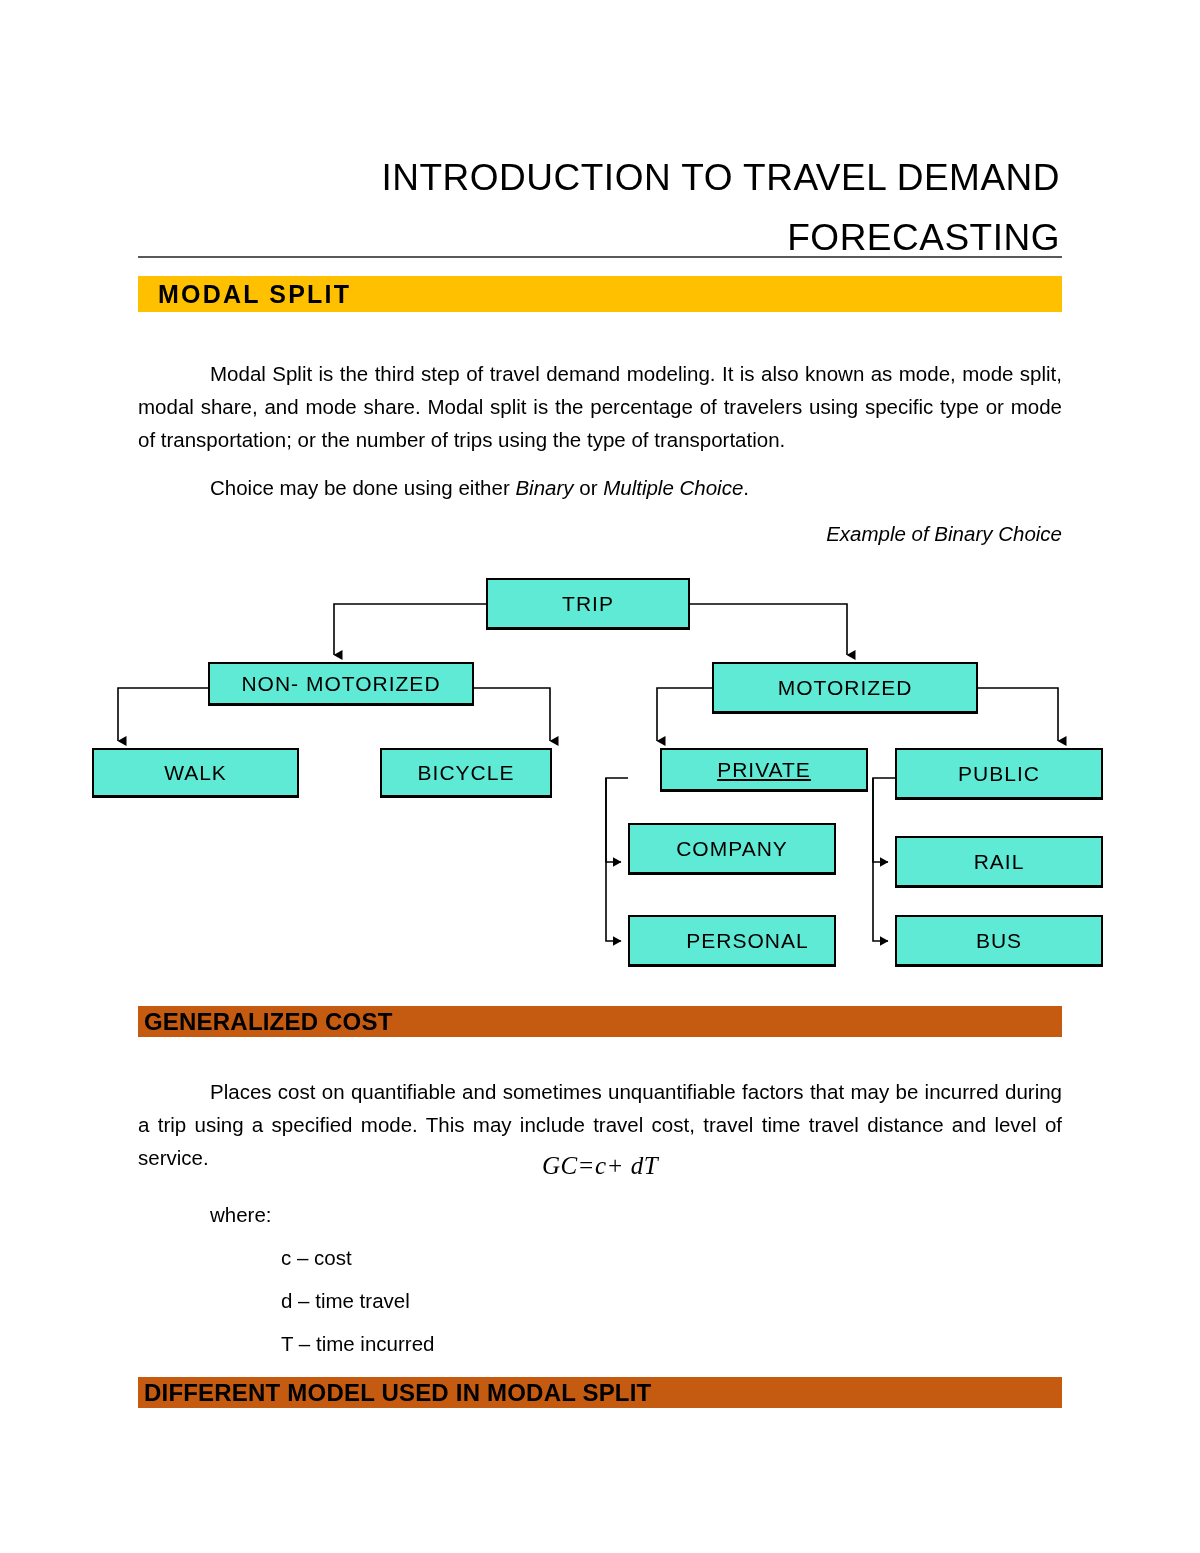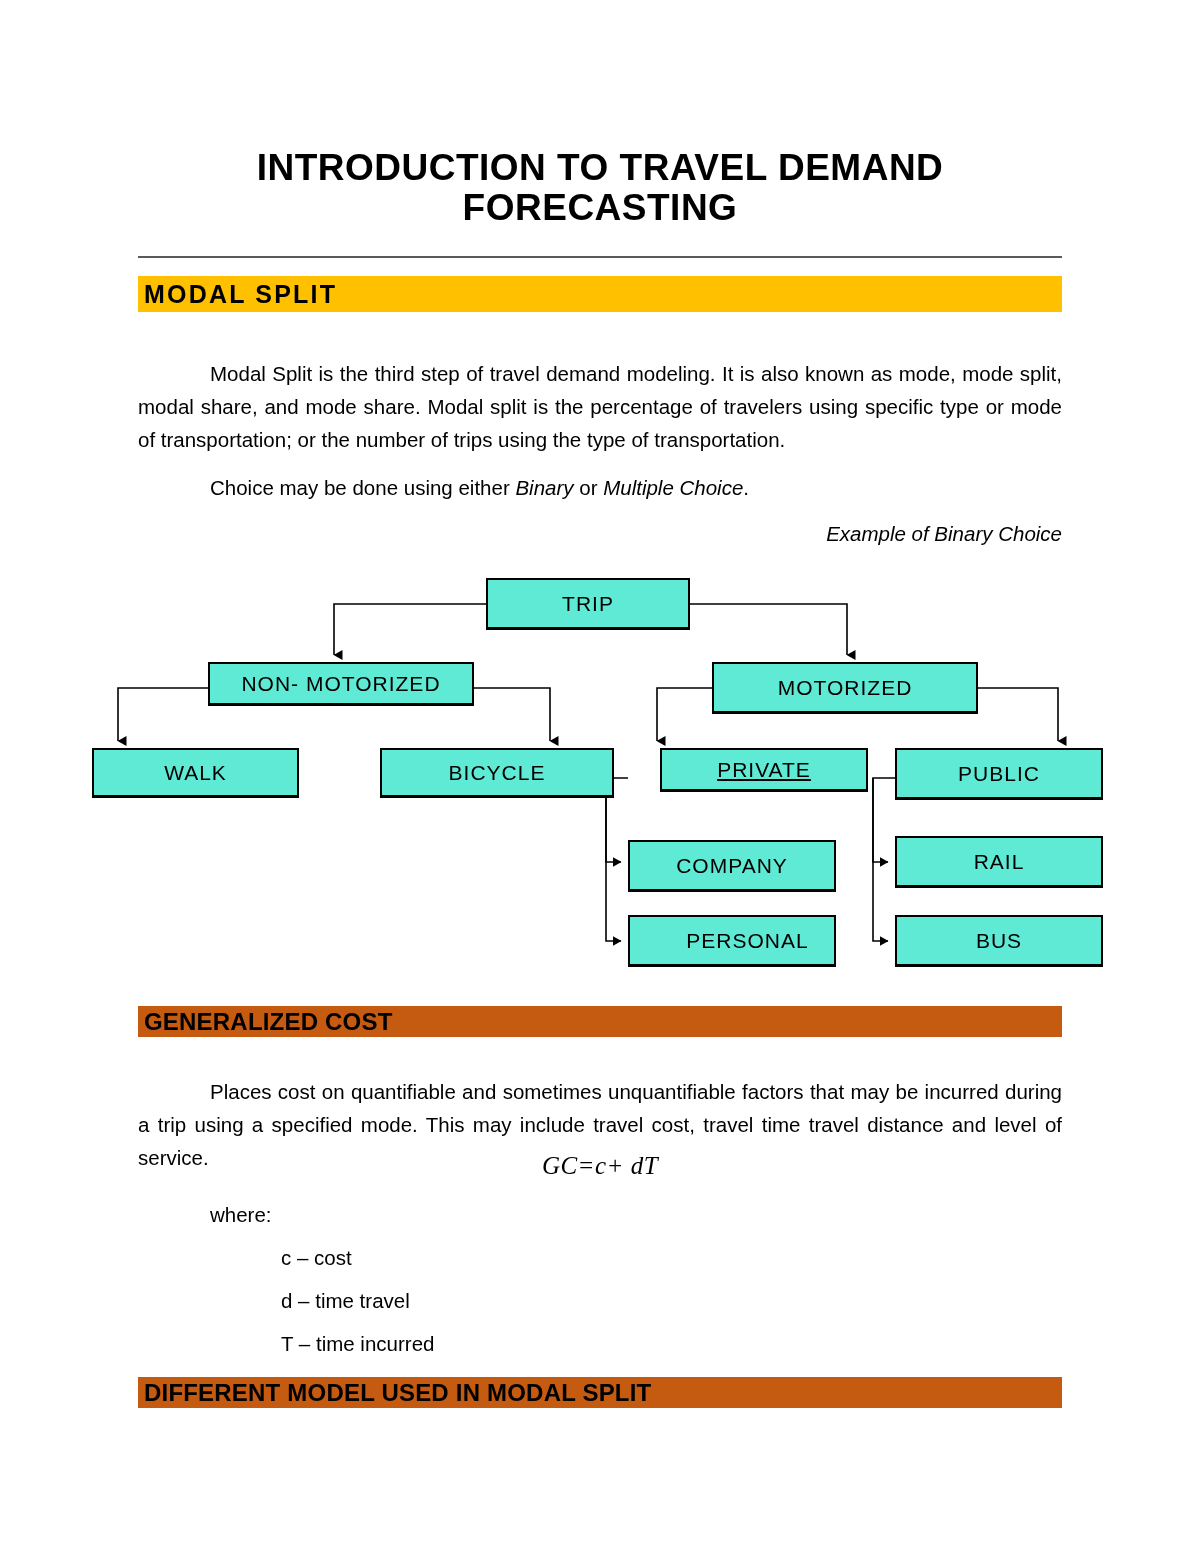--- a/index.html
+++ b/index.html
@@ -29,10 +29,10 @@
     left: 140px;
     top: 148px;
     width: 920px;
-    text-align: center;
-    font-weight: bold;
+    text-align: right;
+    font-weight: normal;
     font-size: 37px;
-    line-height: 40px;
+    line-height: 60px;
     letter-spacing: 0.5px;
     font-stretch: condensed;
     font-family: "Liberation Sans Narrow", "Liberation Sans", sans-serif;

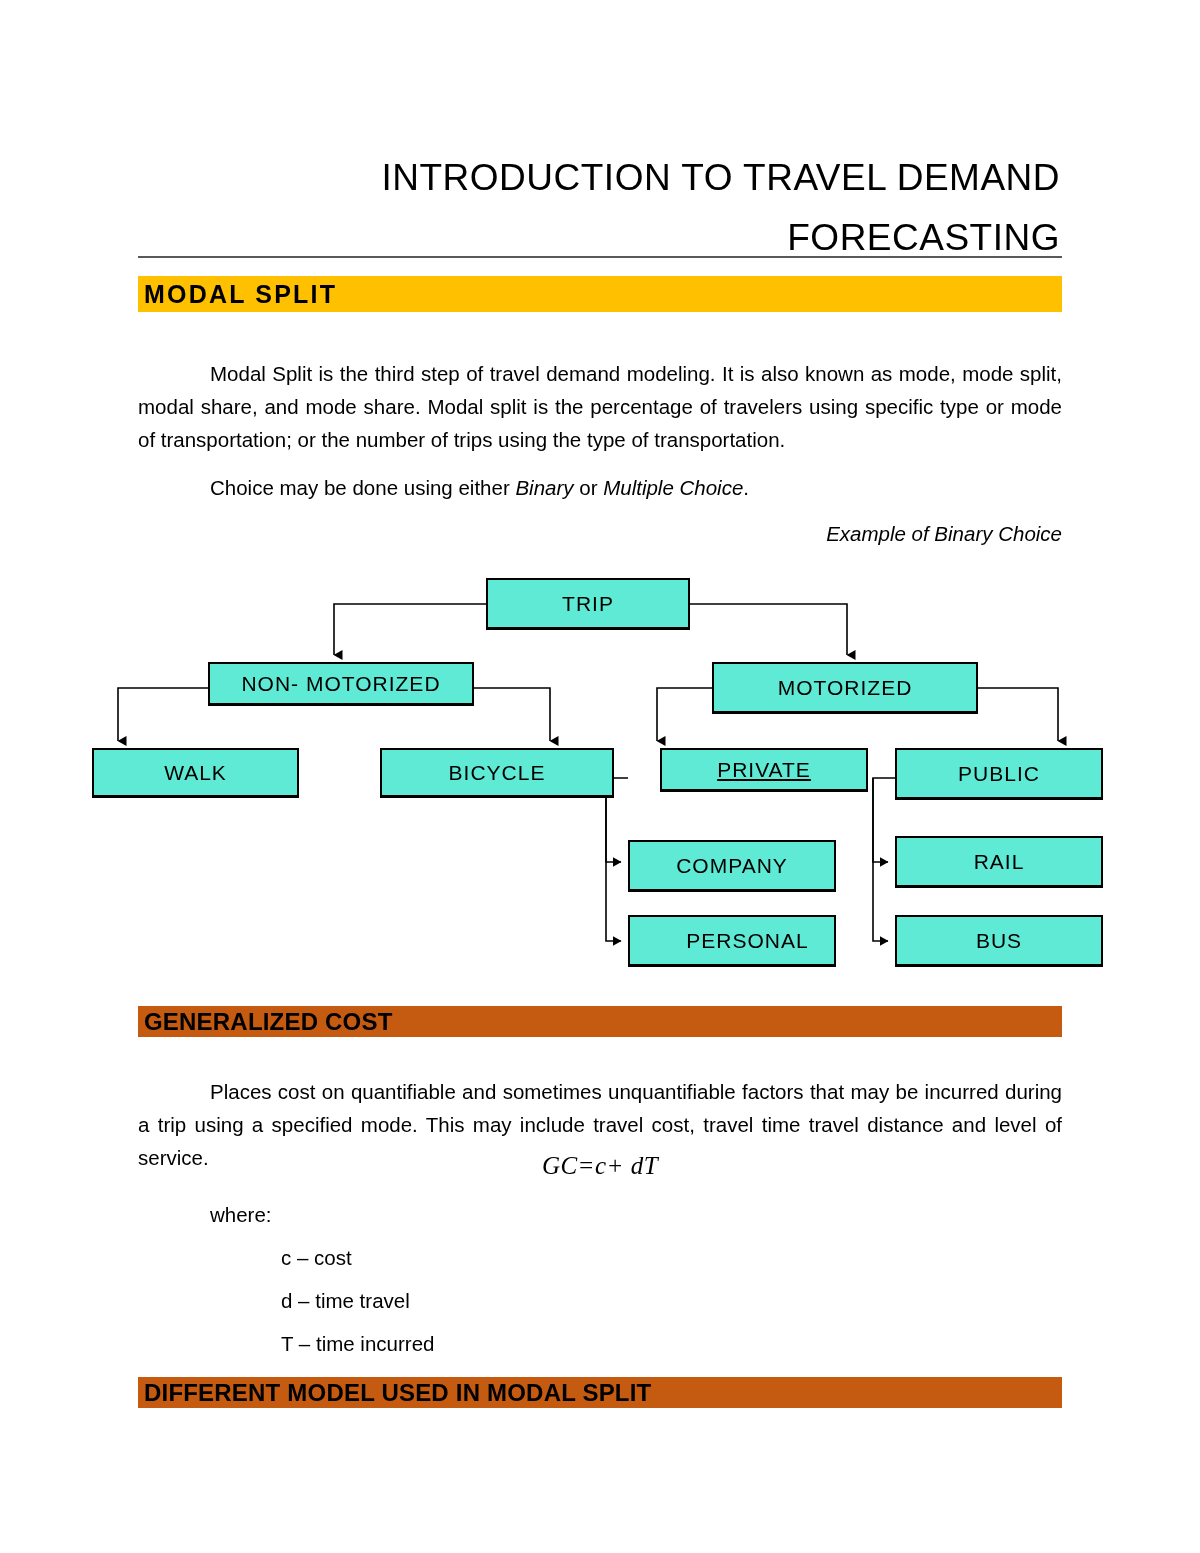--- a/index.html
+++ b/index.html
@@ -63,7 +63,7 @@
     background: #FFC000;
     font-size: 25px;
     letter-spacing: 2.2px;
-    padding-left: 6px;
+    padding-left: 20px;
   }
   .bar-orange {
     height: 31px;

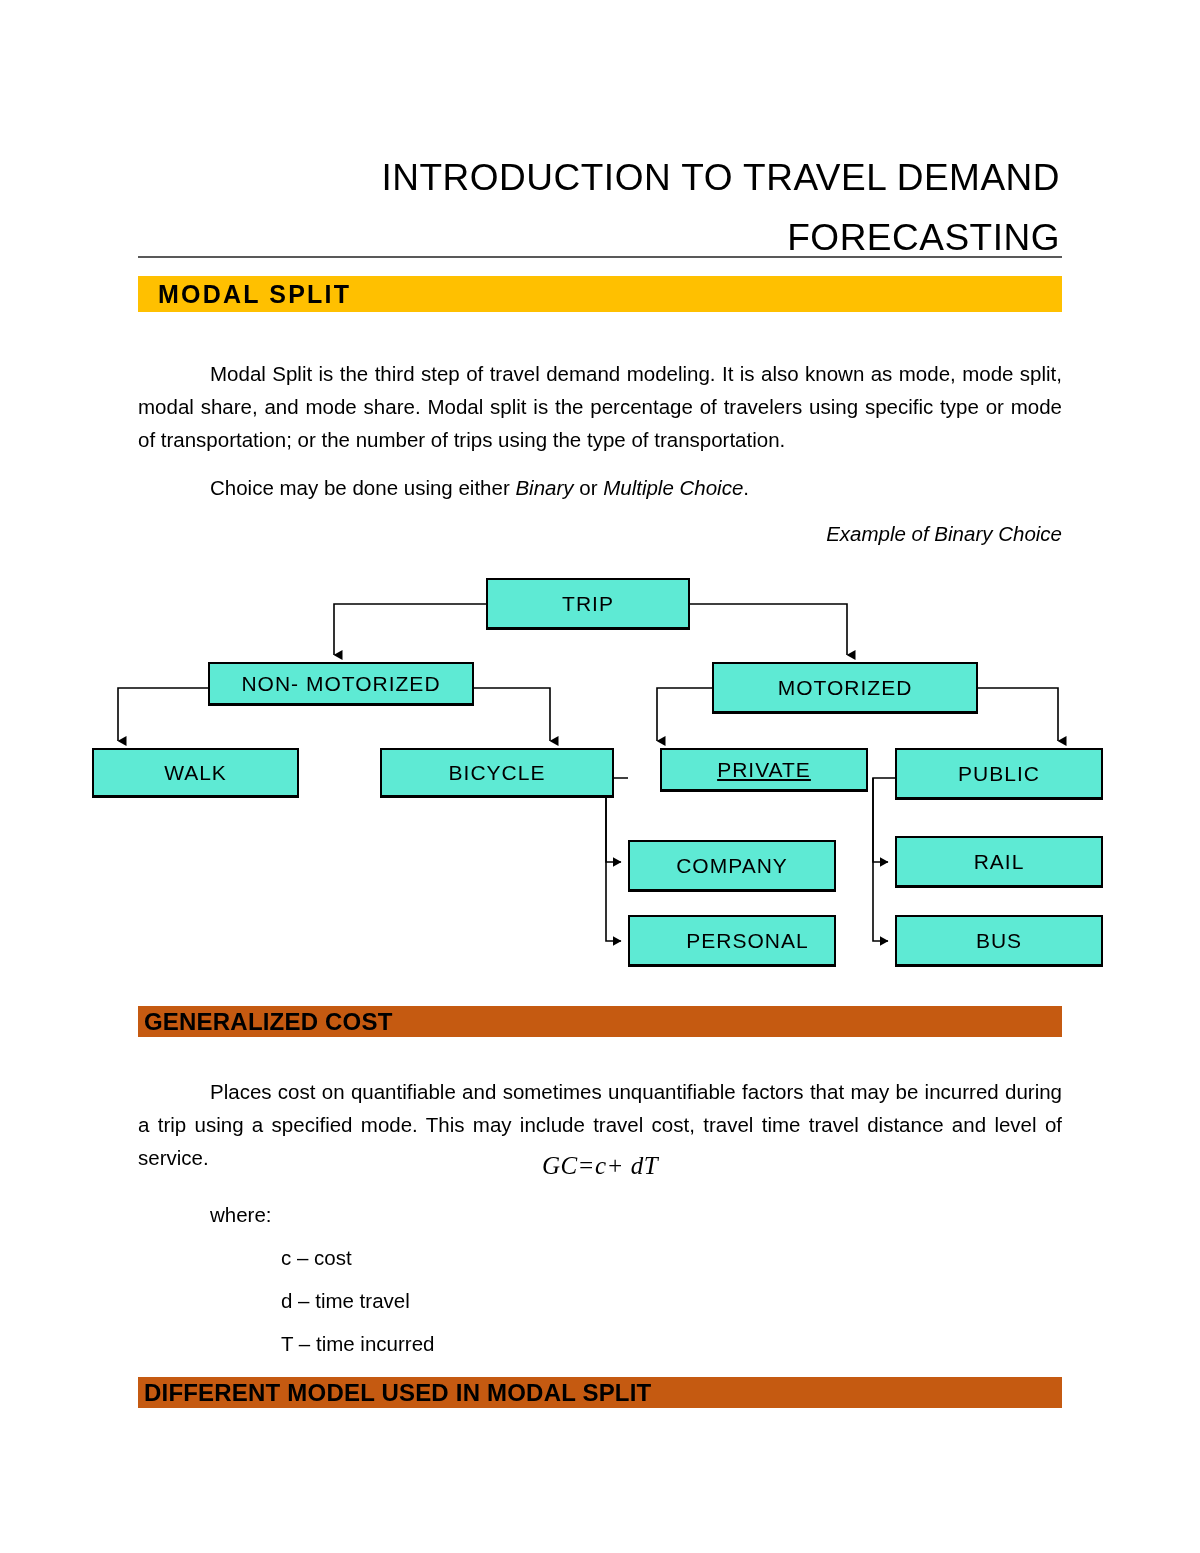--- a/index.html
+++ b/index.html
@@ -165,7 +165,7 @@
   #node-non-motorized { left: 208px; top: 662px;  width: 266px; height: 44px; }
   #node-motorized     { left: 712px; top: 662px;  width: 266px; height: 52px; }
   #node-walk          { left: 92px;  top: 748px;  width: 207px; height: 50px; }
-  #node-bicycle       { left: 380px; top: 748px;  width: 234px; height: 50px; }
+  #node-bicycle       { left: 380px; top: 748px;  width: 172px; height: 50px; }
   #node-private       { left: 660px; top: 748px;  width: 208px; height: 44px; text-decoration: underline; }
   #node-public        { left: 895px; top: 748px;  width: 208px; height: 52px; }
   #node-company       { left: 628px; top: 840px;  width: 208px; height: 52px; }

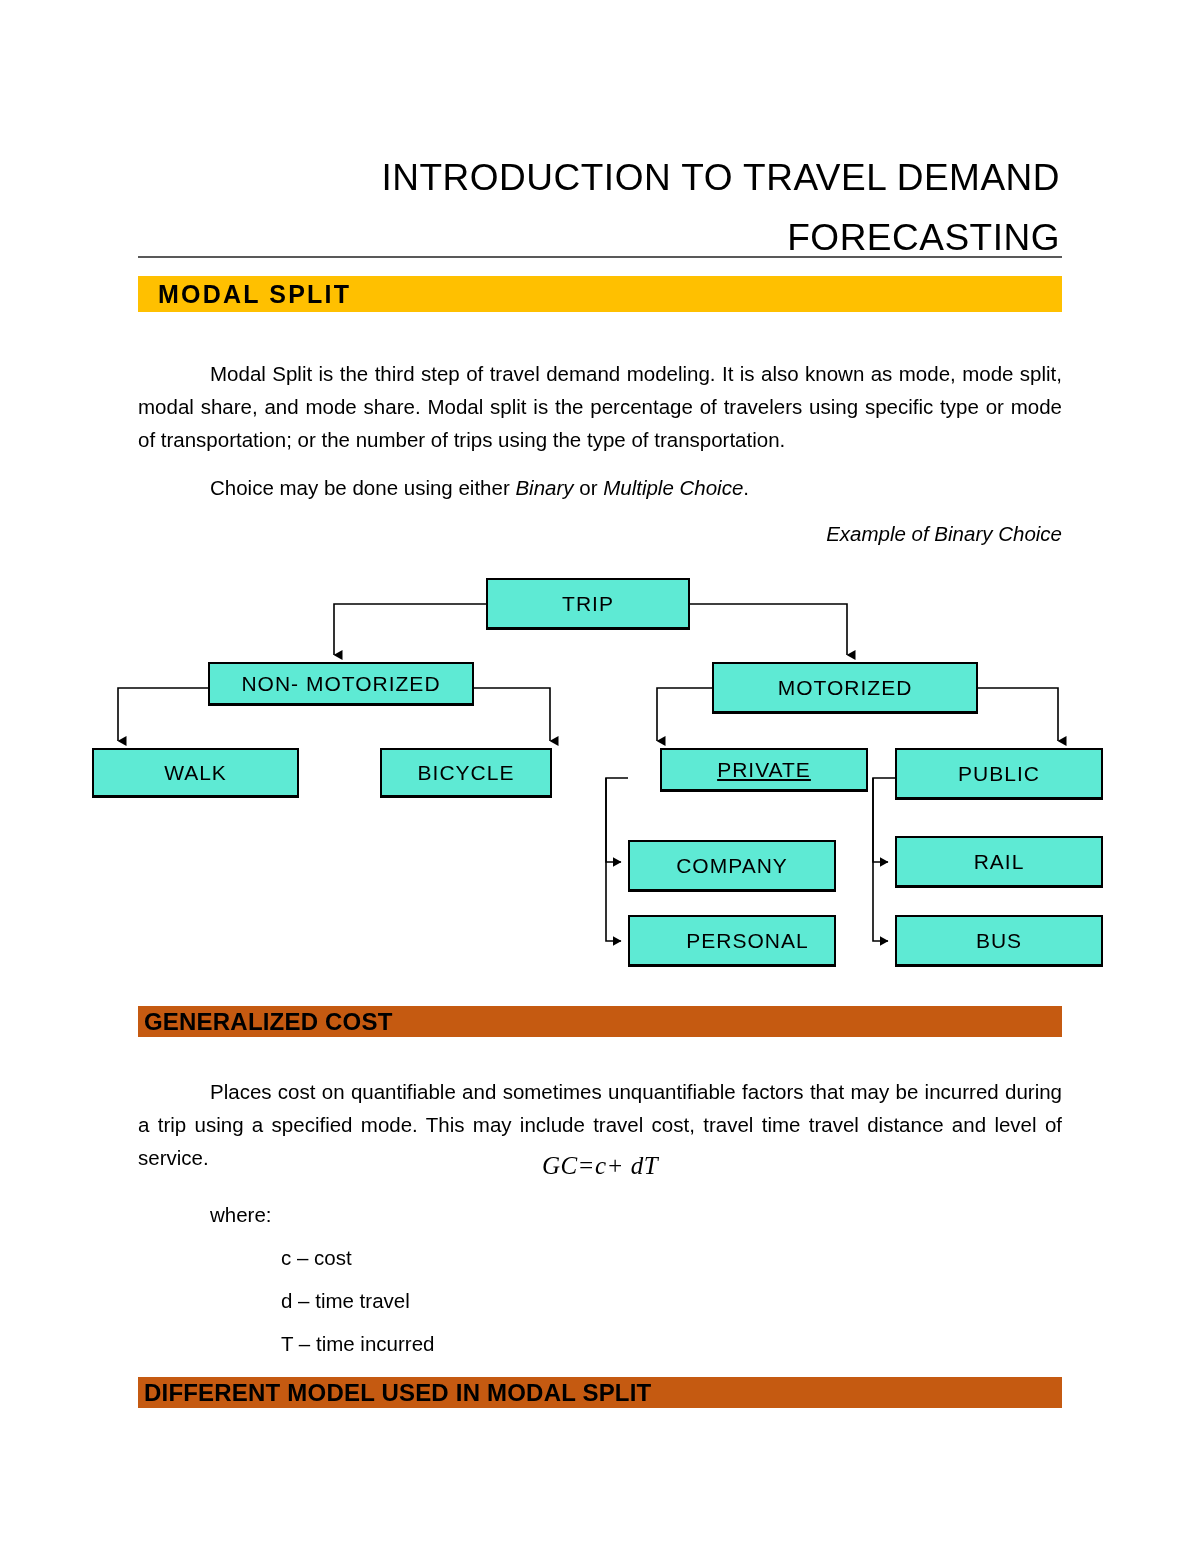--- a/index.html
+++ b/index.html
@@ -168,7 +168,7 @@
   #node-bicycle       { left: 380px; top: 748px;  width: 172px; height: 50px; }
   #node-private       { left: 660px; top: 748px;  width: 208px; height: 44px; text-decoration: underline; }
   #node-public        { left: 895px; top: 748px;  width: 208px; height: 52px; }
-  #node-company       { left: 628px; top: 840px;  width: 208px; height: 52px; }
+  #node-company       { left: 628px; top: 823px;  width: 208px; height: 52px; }
   #node-rail          { left: 895px; top: 836px;  width: 208px; height: 52px; }
   #node-personal      { left: 628px; top: 915px;  width: 208px; height: 52px; padding-left: 31px; }
   #node-bus           { left: 895px; top: 915px;  width: 208px; height: 52px; text-align: right; }

